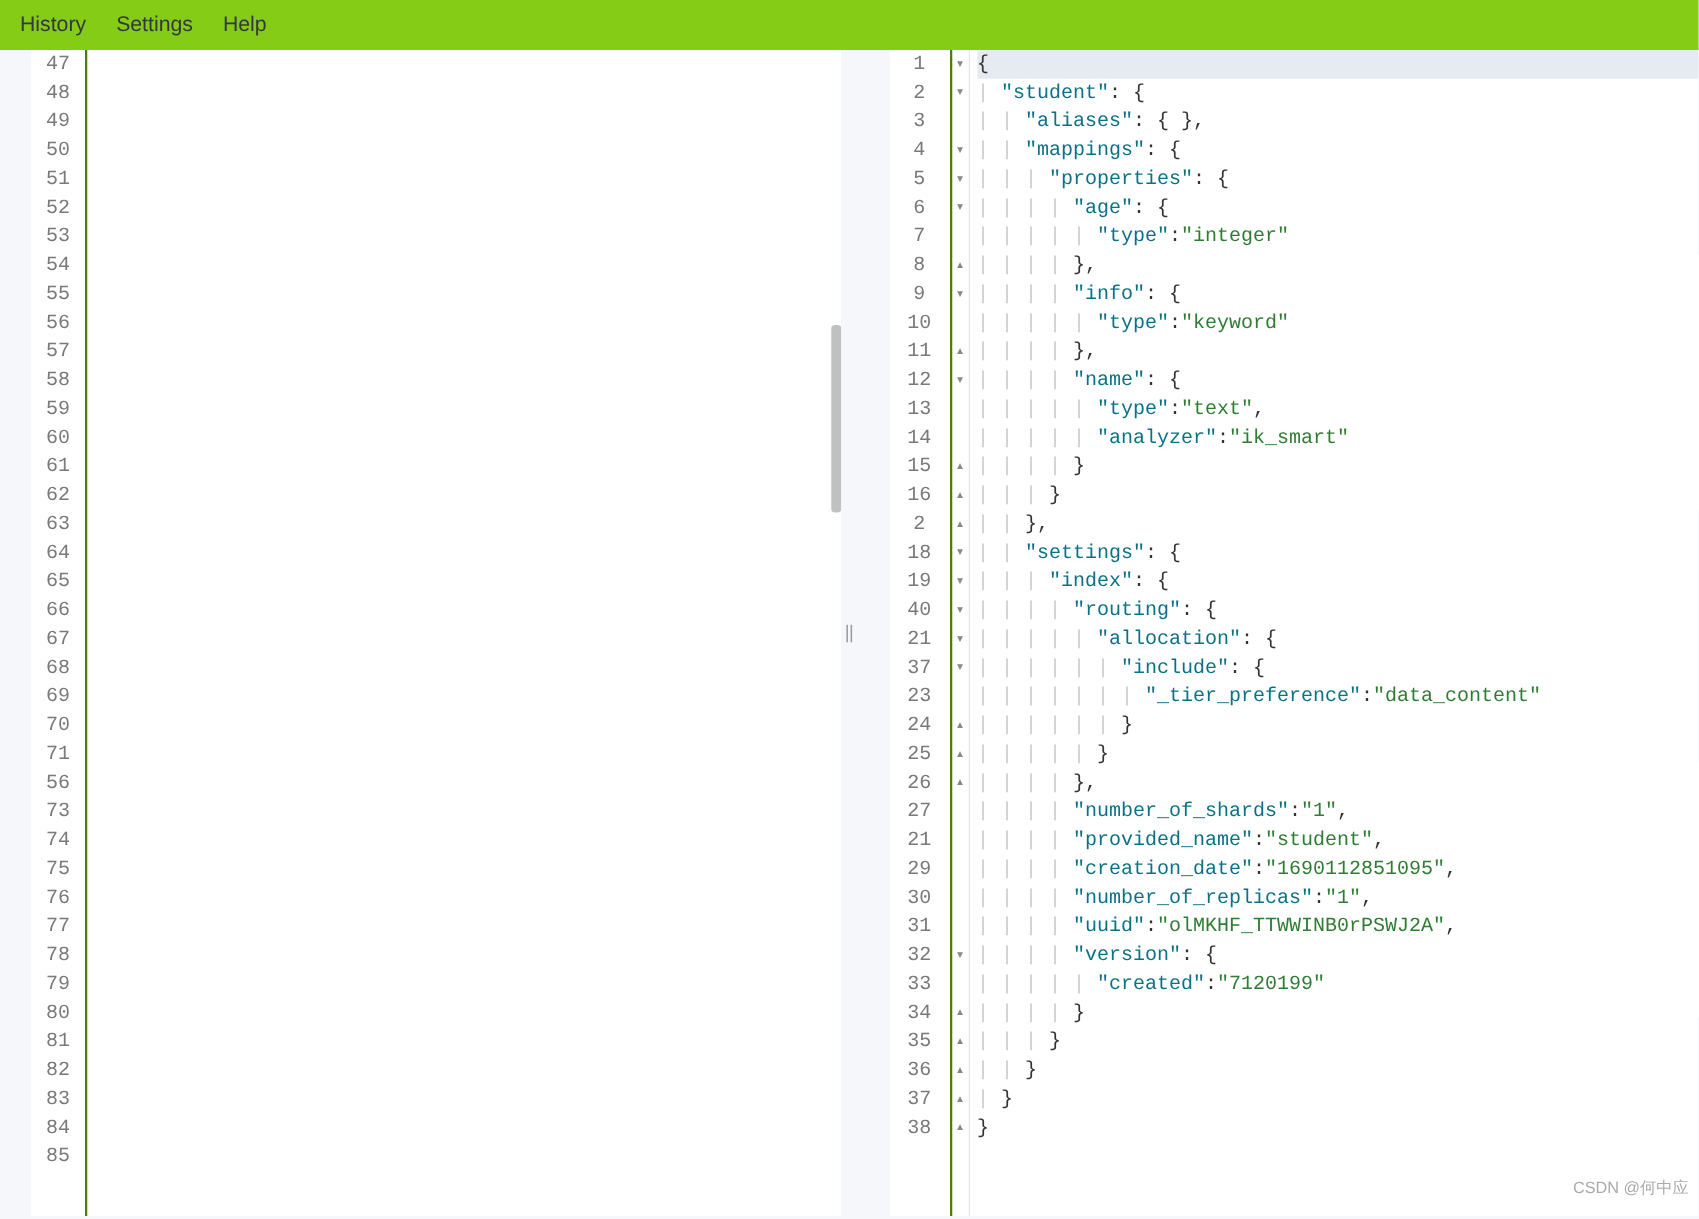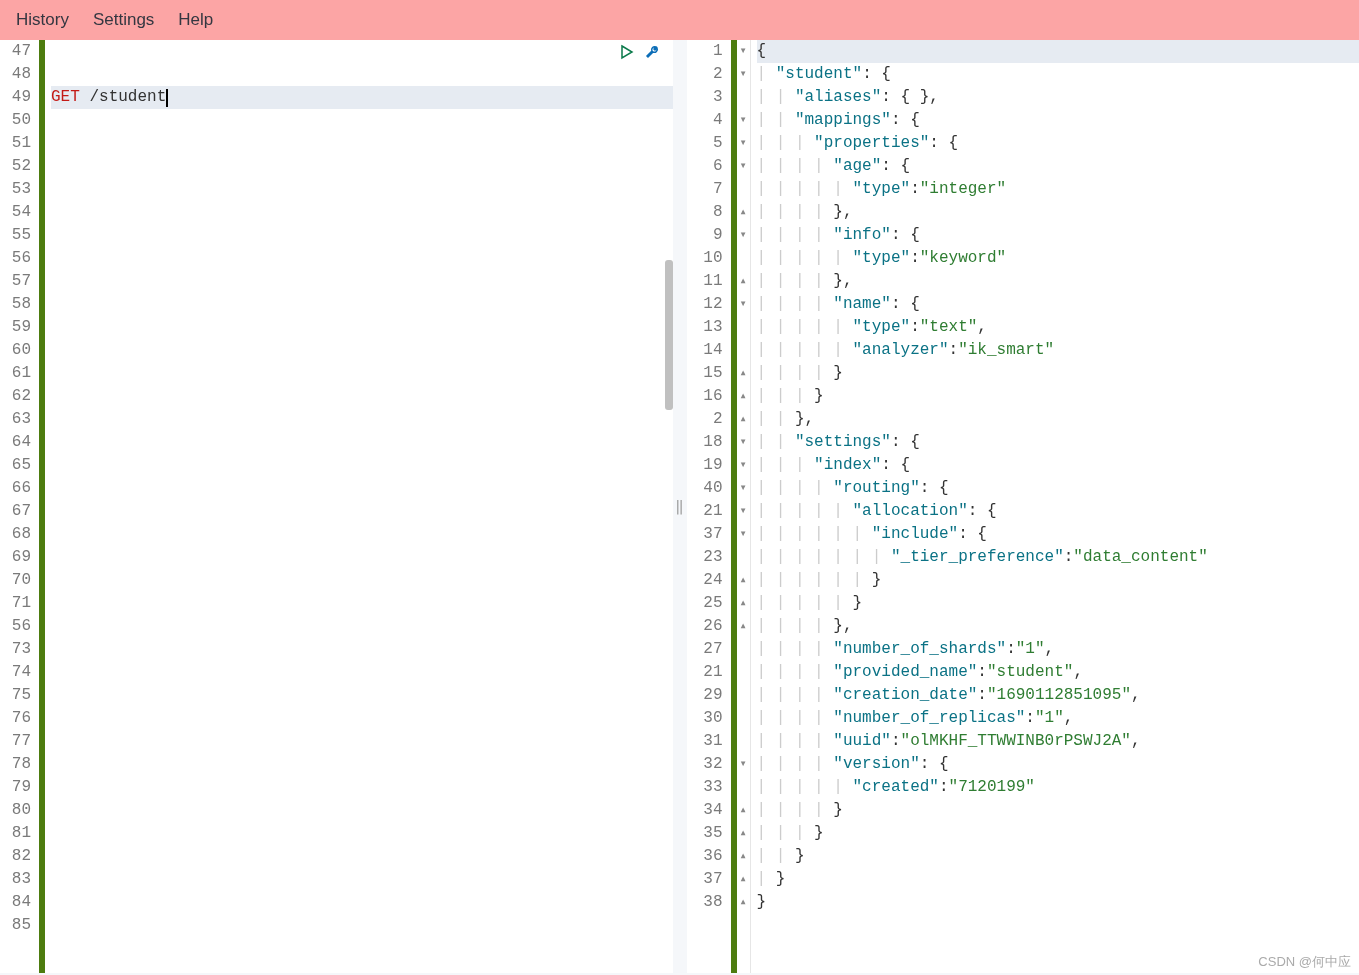--- a/index.html
+++ b/index.html
@@ -14,7 +14,7 @@
       display: flex;
       gap: 24px;
       padding: 10px 16px;
-      background: #fca5a5;
+      background: #84cc16;
       font-family: Arial, sans-serif;
       font-size: 17px;
       color: #343741;

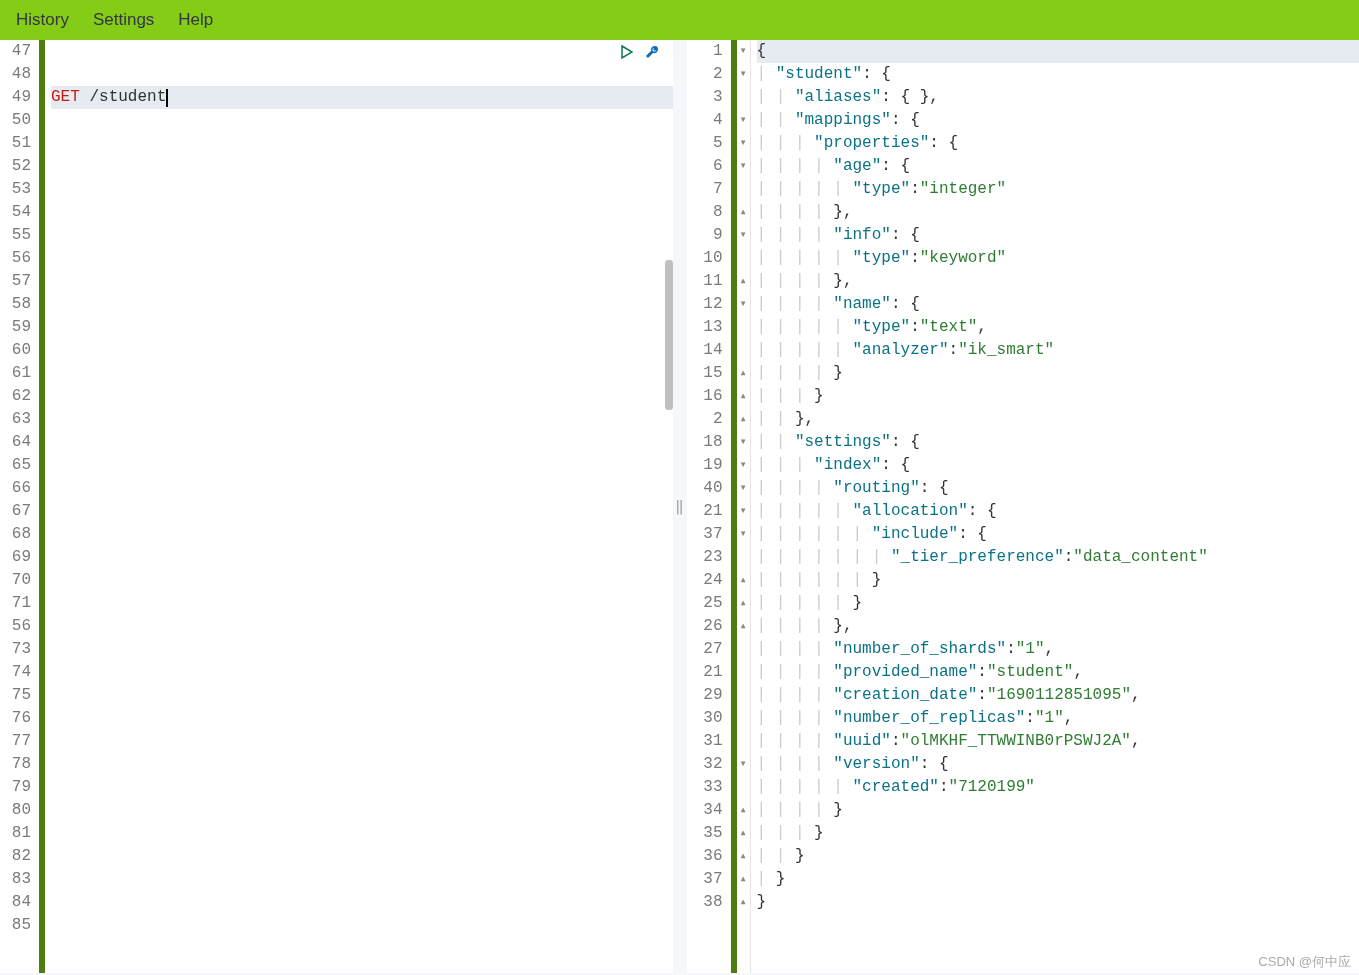--- a/index.html
+++ b/index.html
@@ -34,13 +34,14 @@
     .gutter {
       background: #fff;
       color: #7a7a7a;
-      text-align: right;
+      text-align: center;
       padding: 0 8px;
       user-select: none;
       font-size: 16px;
       line-height: 23px;
-      border-right: 6px solid #4d7c0f;
+      border-right: 2px solid #4d7c0f;
       min-width: 45px;
+      margin-left: 25px;
     }
     .gutter-right {
       min-width: 50px;

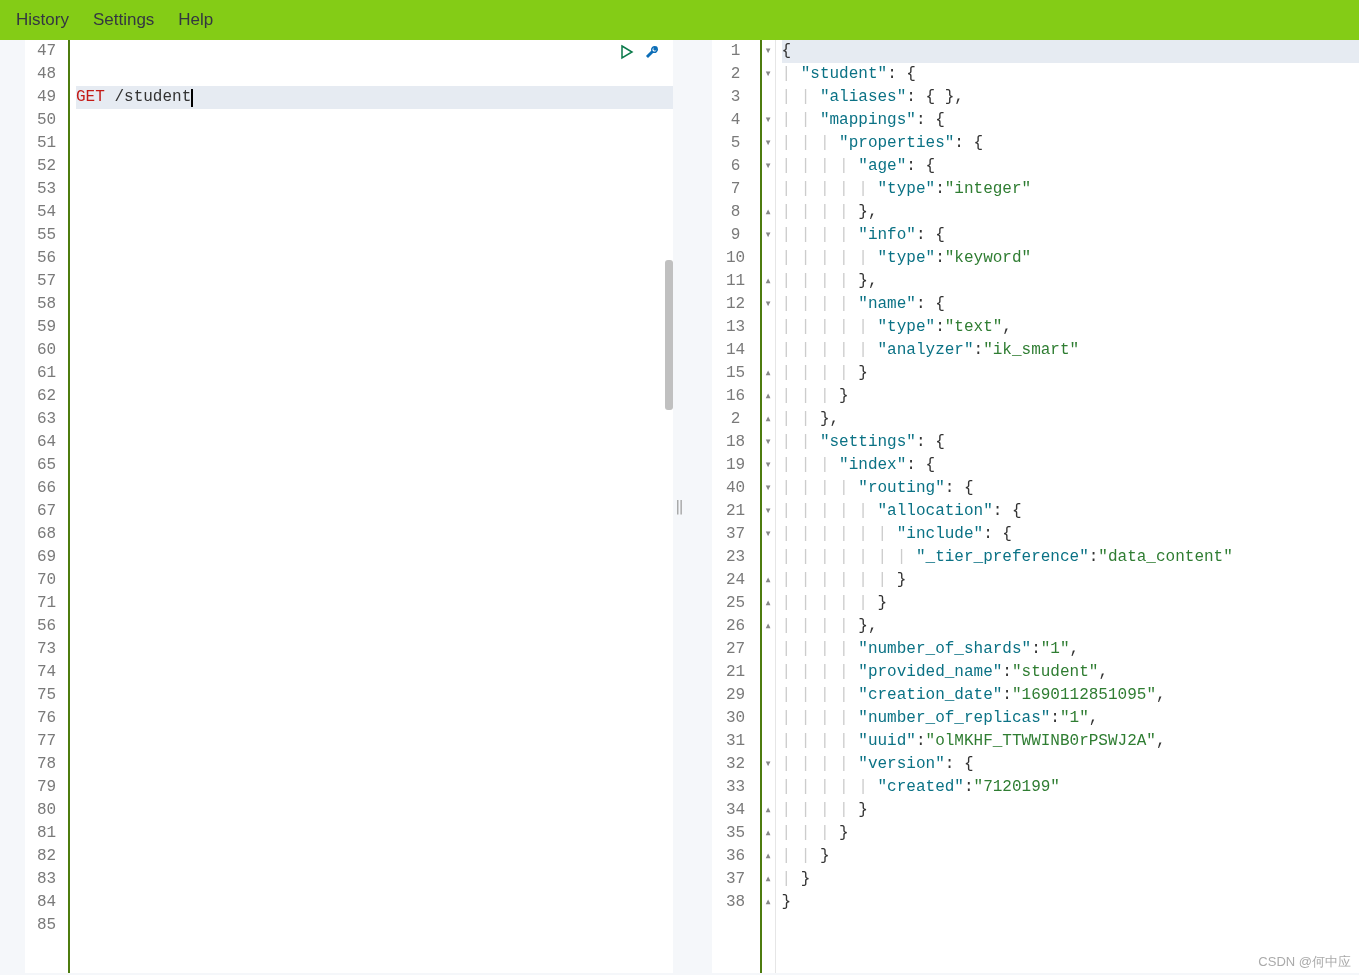--- a/index.html
+++ b/index.html
@@ -190,23 +190,6 @@
         <div class="gutter-line">85</div>
       </div>
     <div class="code" id="left-code">
-      <div class="line active">
-        <span class="method">GET</span>
-        <span>&nbsp;</span>
-        <span class="path">/student</span><span class="cursor"></span>
-        <div class="action-icons">
-          <div class="icon-btn play-icon">
-            <svg width="16" height="16" viewBox="0 0 16 16">
-                <polygon points="3,2 13,8 3,14" stroke-width="1.5"></polygon>
-              </svg>
-          </div>
-          <div class="icon-btn wrench-icon">
-            <svg width="16" height="16" viewBox="0 0 16 16">
-                <path d="M12 4a3 3 0 0 1-4 4L3 13l-1-1 5-5a3 3 0 0 1 4-4l-2 2 1 1 2-2z" stroke-width="1.5"></path>
-              </svg>
-          </div>
-        </div>
-      </div>
       <div class="scrollbar-stub"></div>
     <div class="line"></div><div class="line"></div><div class="line"></div><div class="line"></div><div class="line"></div><div class="line"></div><div class="line"></div><div class="line"></div><div class="line"></div><div class="line"></div><div class="line"></div><div class="line"></div><div class="line"></div><div class="line"></div><div class="line"></div><div class="line"></div><div class="line"></div><div class="line"></div><div class="line"></div><div class="line"></div><div class="line"></div><div class="line"></div><div class="line"></div><div class="line"></div><div class="line"></div><div class="line"></div><div class="line"></div><div class="line"></div><div class="line"></div><div class="line"></div><div class="line"></div><div class="line"></div><div class="line"></div><div class="line"></div><div class="line"></div></div>
   </div>

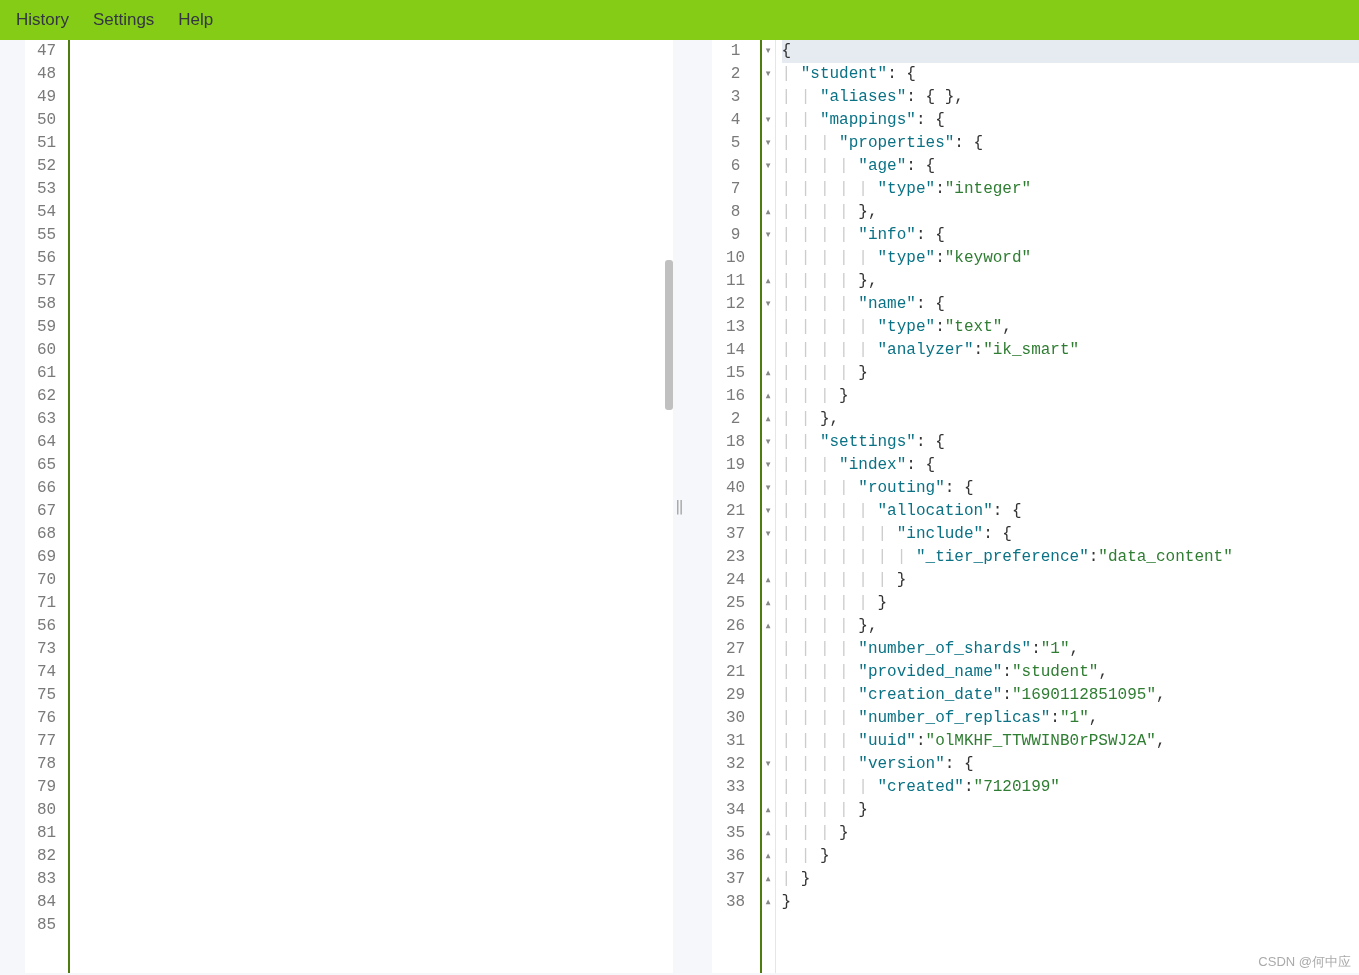--- a/index.html
+++ b/index.html
@@ -129,7 +129,7 @@
     .watermark {
       position: fixed;
       right: 8px;
-      bottom: 4px;
+      bottom: 16px;
       font-family: Arial, sans-serif;
       font-size: 13px;
       color: #aaa;

